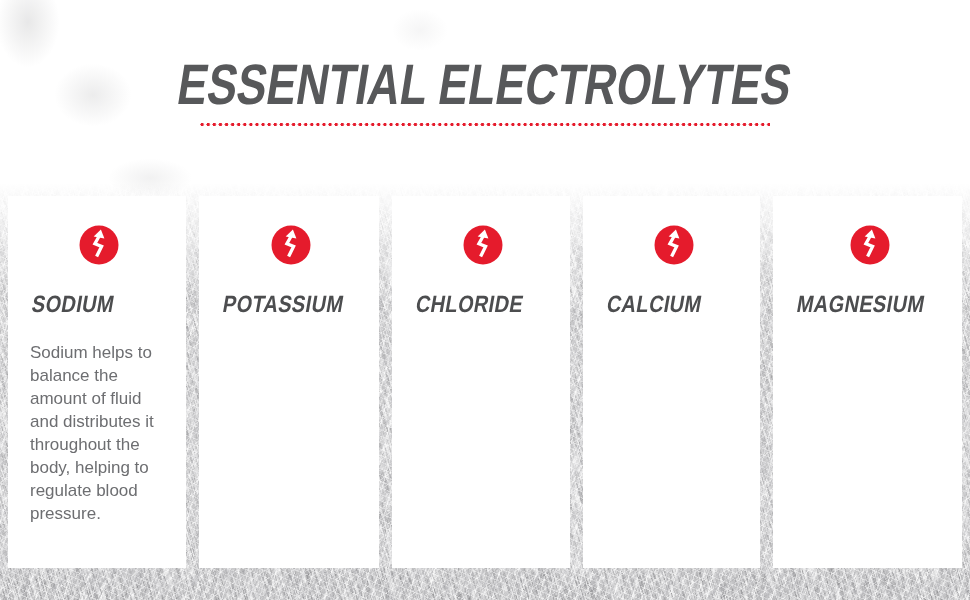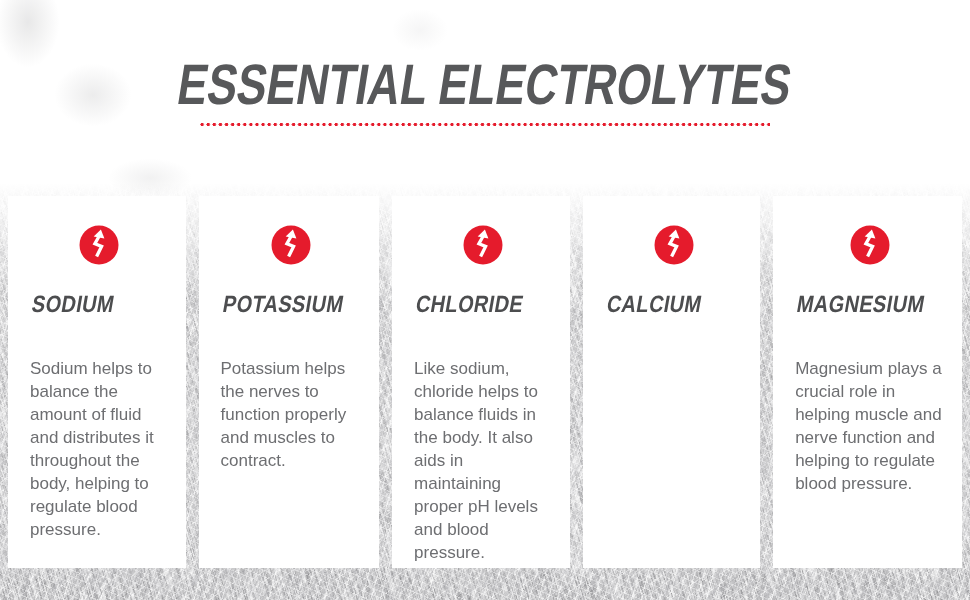--- a/index.html
+++ b/index.html
@@ -75,7 +75,7 @@
     transform:skewX(-10deg) scaleX(0.85);transform-origin:left bottom;
   }
   .card-desc{
-    margin-top:40px;
+    margin-top:24px;
     font-size:17px;line-height:23px;color:var(--body-color);
   }
 </style>

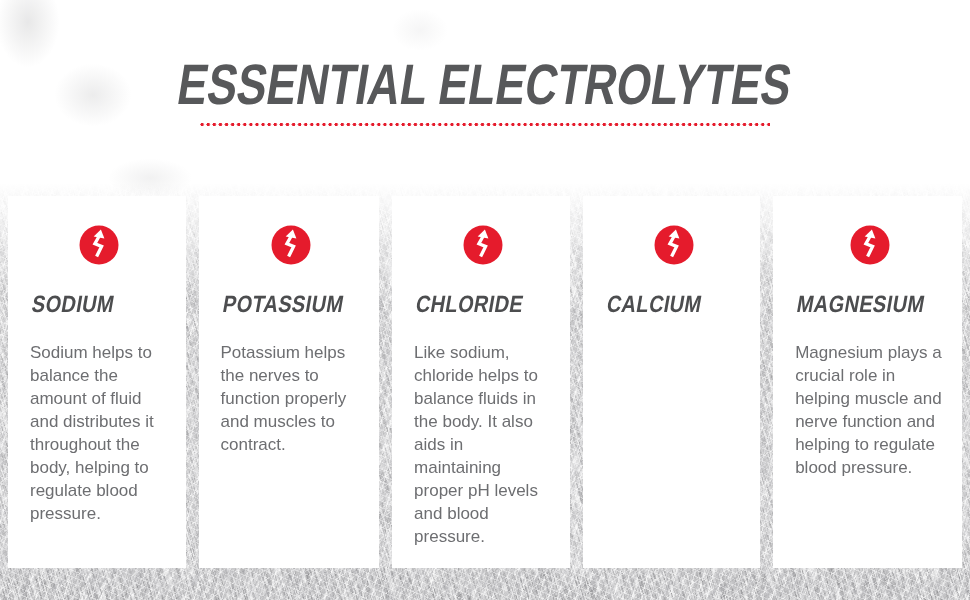--- a/index.html
+++ b/index.html
@@ -137,7 +137,6 @@
         </svg>
       </div>
       <h2 class="card-title">POTASSIUM</h2>
-      <p class="card-desc">Potassium helps the nerves to function properly and muscles to contract.</p>
     </section>
 
     <section class="card">

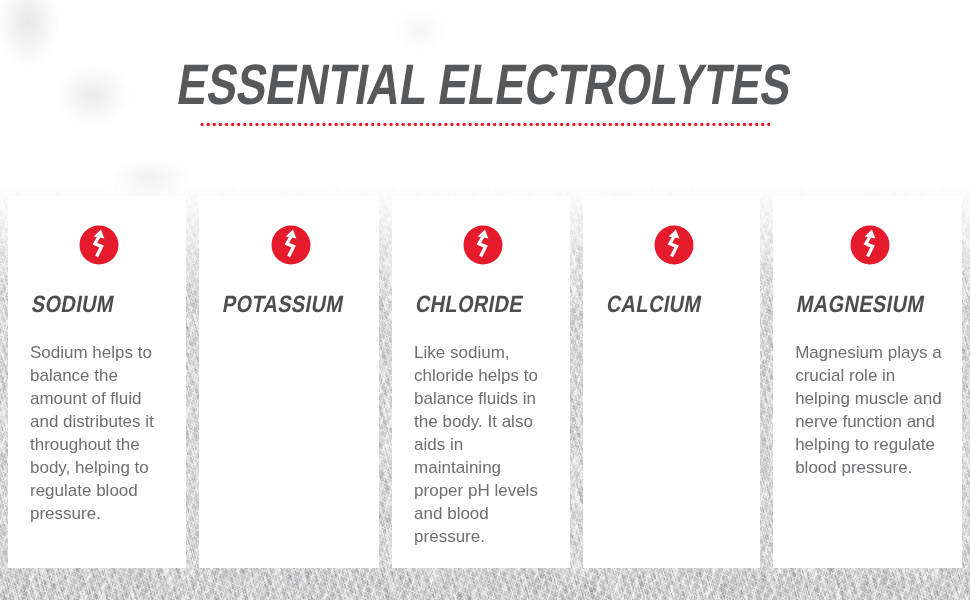--- a/index.html
+++ b/index.html
@@ -148,7 +148,6 @@
         </svg>
       </div>
       <h2 class="card-title">CHLORIDE</h2>
-      <p class="card-desc">Like sodium, chloride helps to balance fluids in the body. It also aids in maintaining proper pH levels and blood pressure.</p>
     </section>
 
     <section class="card">

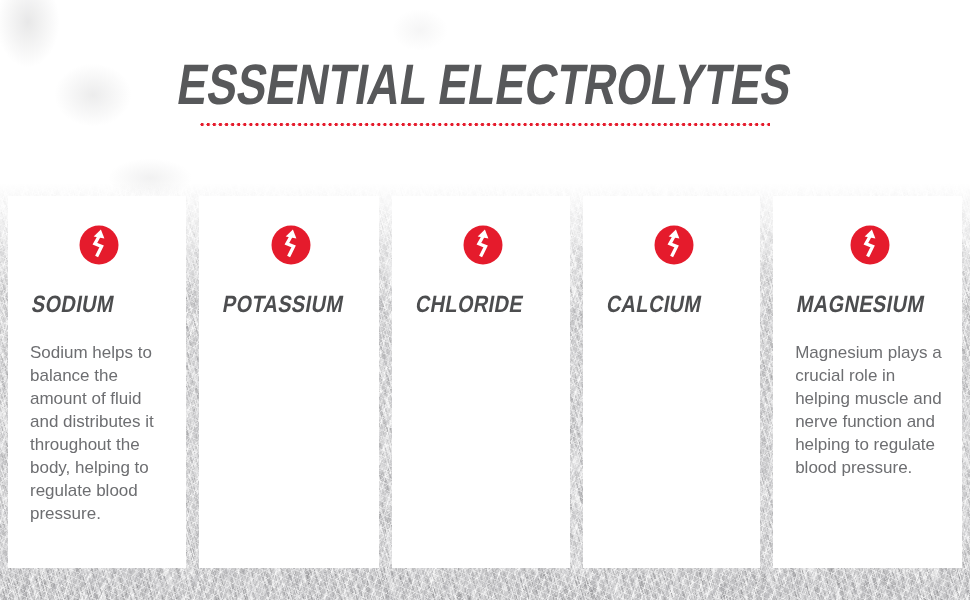--- a/index.html
+++ b/index.html
@@ -170,7 +170,6 @@
         </svg>
       </div>
       <h2 class="card-title">MAGNESIUM</h2>
-      <p class="card-desc">Magnesium plays a crucial role in helping muscle and nerve function and helping to regulate blood pressure.</p>
     </section>
 
   </div>

